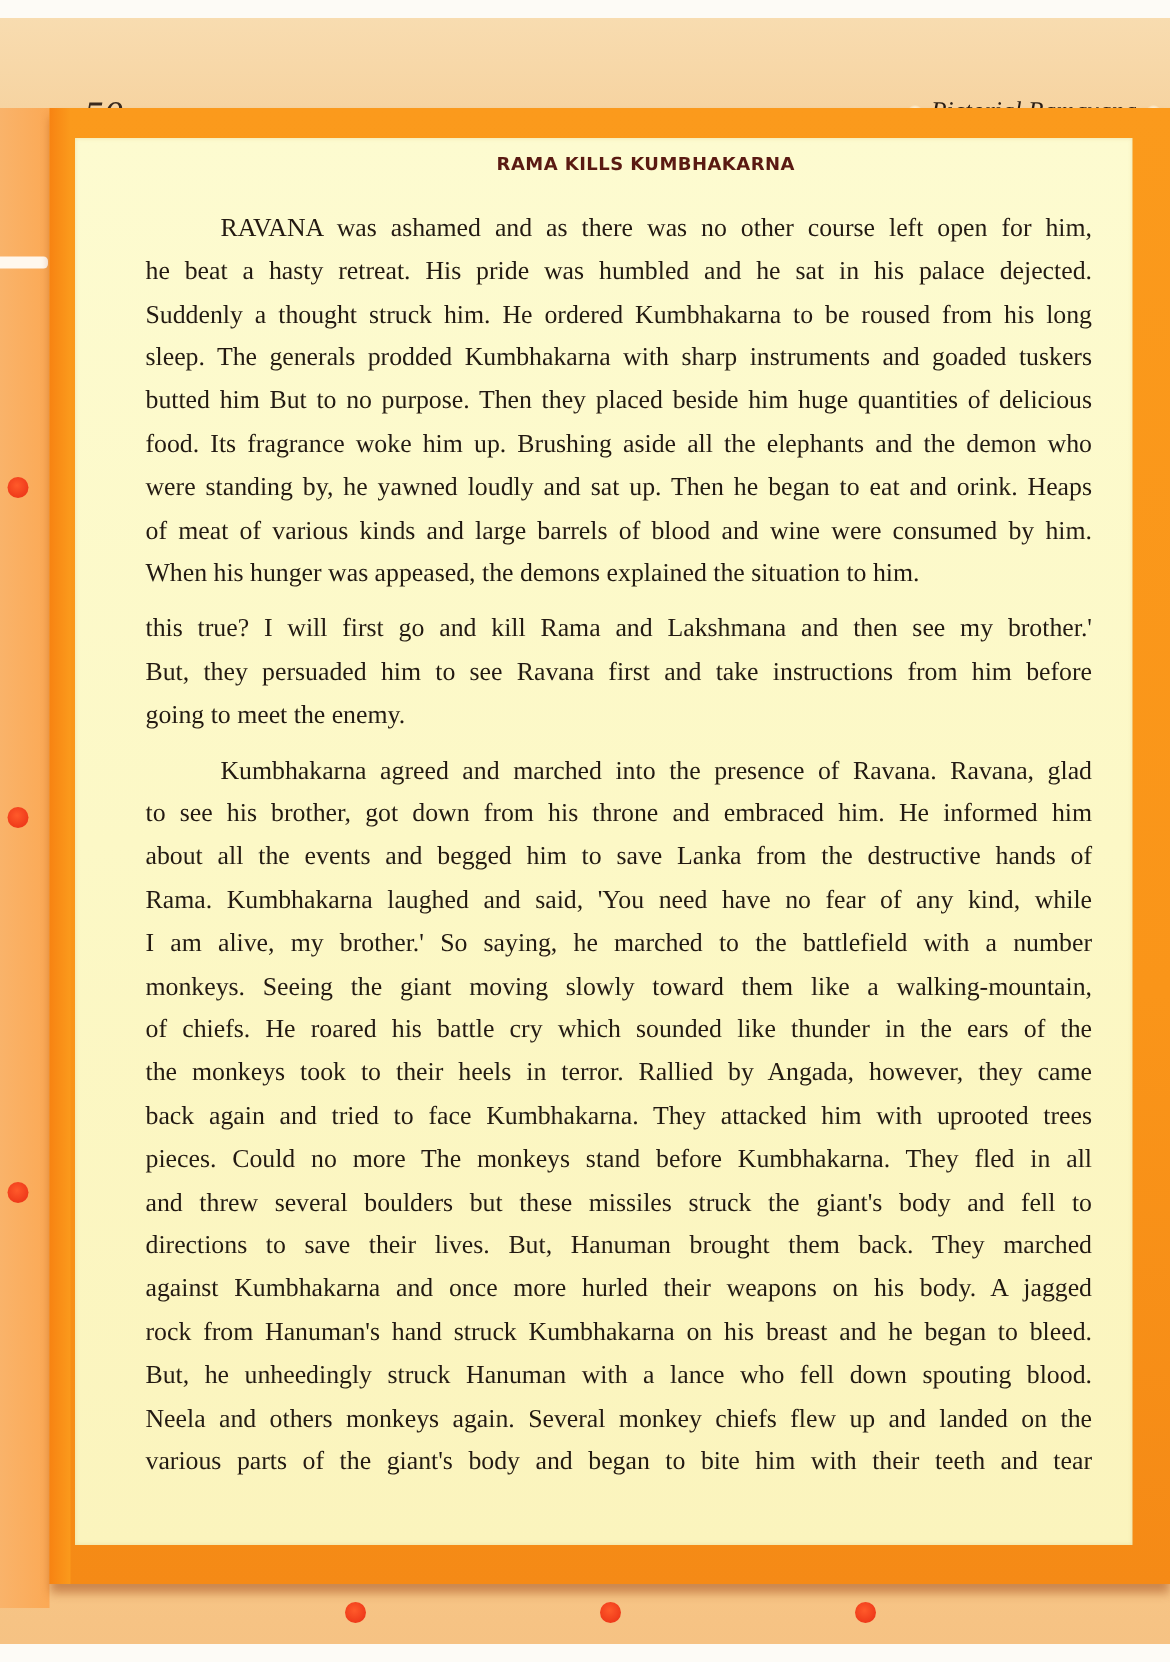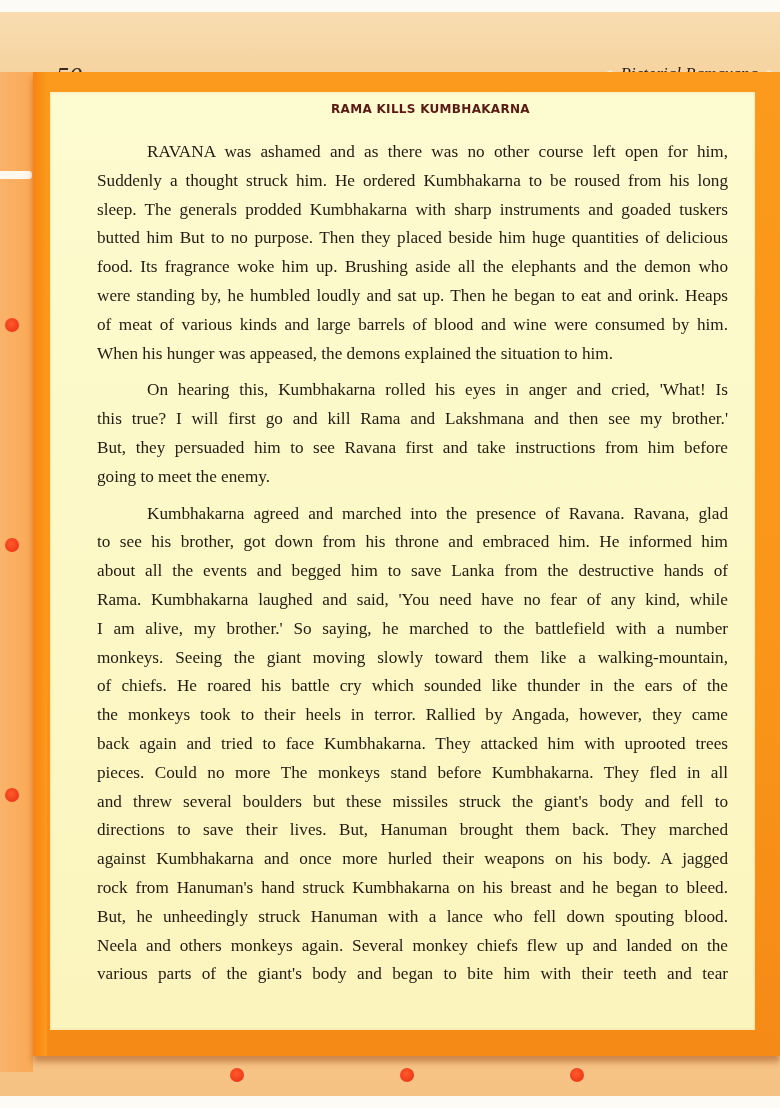--- a/index.html
+++ b/index.html
@@ -97,6 +97,7 @@
     <div class="body-text">
 
       <span class="line indent">RAVANA was ashamed and as there was no other course left open for him,</span>
+      <span class="line">he beat a hasty retreat. His pride was humbled and he sat in his palace dejected.</span>
       <span class="line">Suddenly a thought struck him. He ordered Kumbhakarna to be roused from his long</span>
       <span class="line">sleep. The generals prodded Kumbhakarna with sharp instruments and goaded tuskers</span>
       <span class="line">butted him But to no purpose. Then they placed beside him huge quantities of delicious</span>

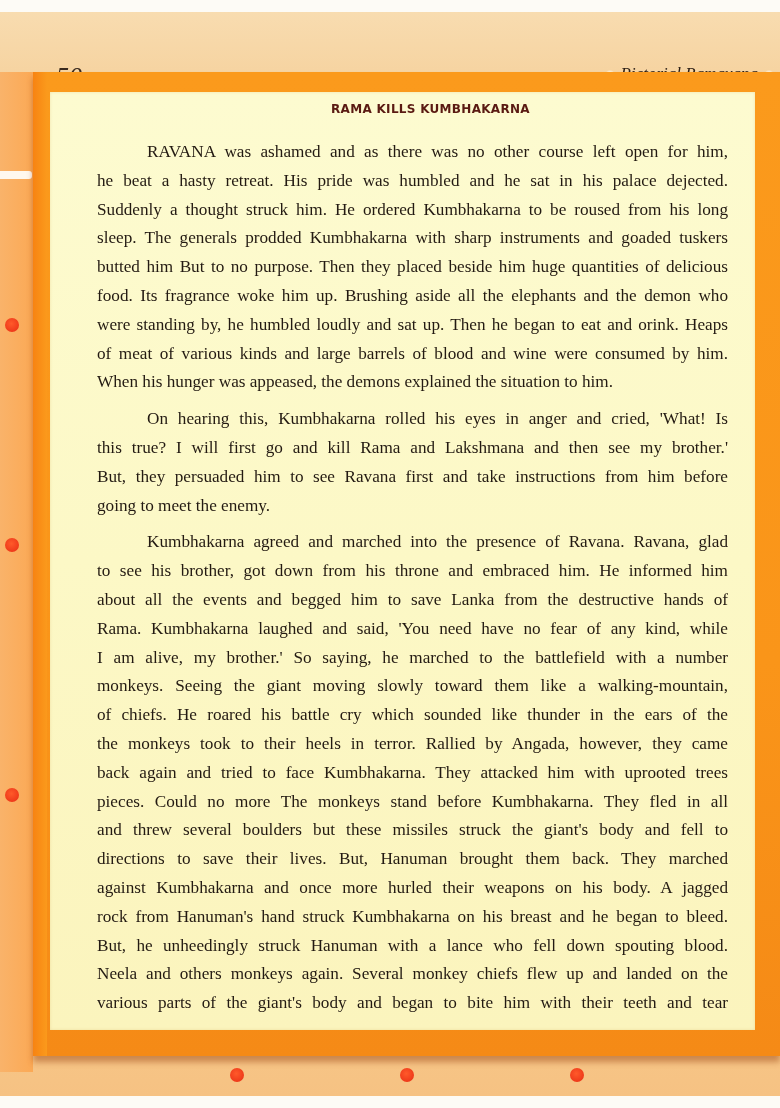--- a/index.html
+++ b/index.html
@@ -102,7 +102,7 @@
       <span class="line">sleep. The generals prodded Kumbhakarna with sharp instruments and goaded tuskers</span>
       <span class="line">butted him But to no purpose. Then they placed beside him huge quantities of delicious</span>
       <span class="line">food. Its fragrance woke him up. Brushing aside all the elephants and the demon who</span>
-      <span class="line">were standing by, he humbled loudly and sat up. Then he began to eat and orink. Heaps</span>
+      <span class="line">were standing by, he yawned loudly and sat up. Then he began to eat and orink. Heaps</span>
       <span class="line">of meat of various kinds and large barrels of blood and wine were consumed by him.</span>
       <span class="line last">When his hunger was appeased, the demons explained the situation to him.</span>
       <span class="para-gap"></span>

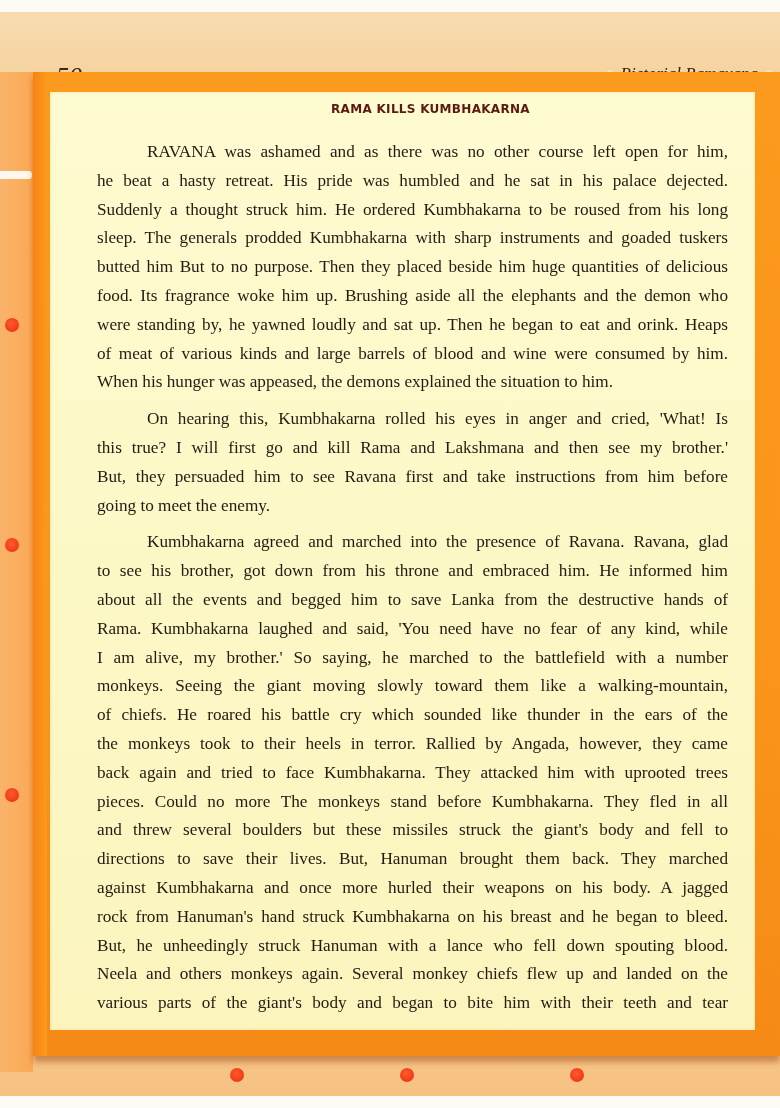--- a/index.html
+++ b/index.html
@@ -107,7 +107,6 @@
       <span class="line last">When his hunger was appeased, the demons explained the situation to him.</span>
       <span class="para-gap"></span>
 
-      <span class="line indent">On hearing this, Kumbhakarna rolled his eyes in anger and cried, 'What! Is</span>
       <span class="line">this true? I will first go and kill Rama and Lakshmana and then see my brother.'</span>
       <span class="line">But, they persuaded him to see Ravana first and take instructions from him before</span>
       <span class="line last">going to meet the enemy.</span>

